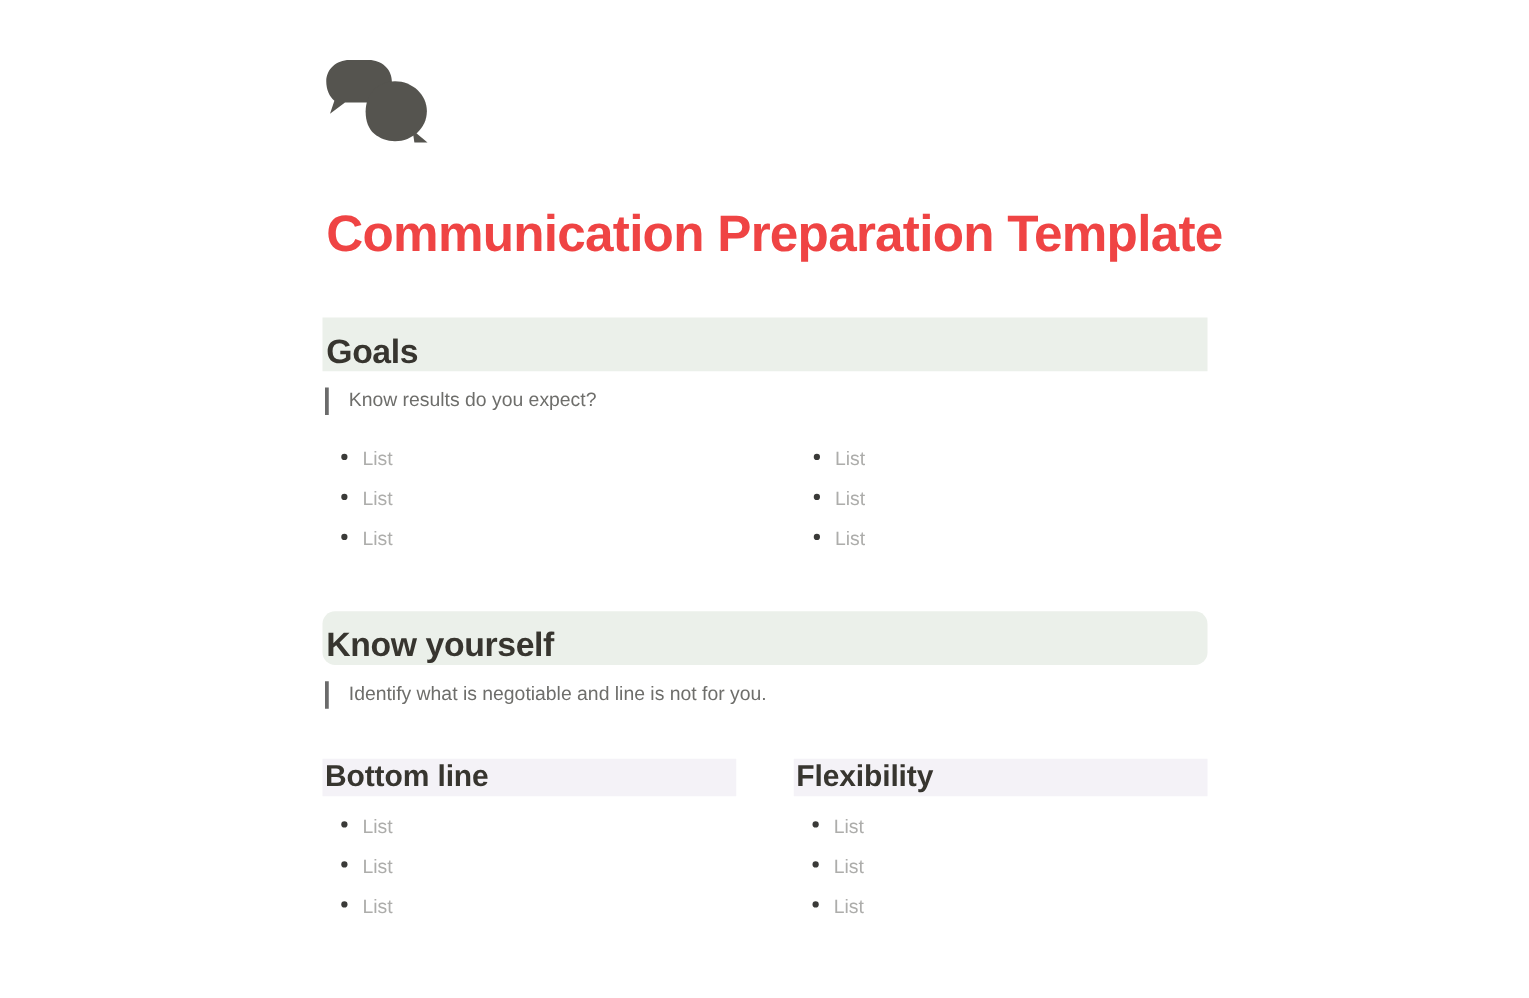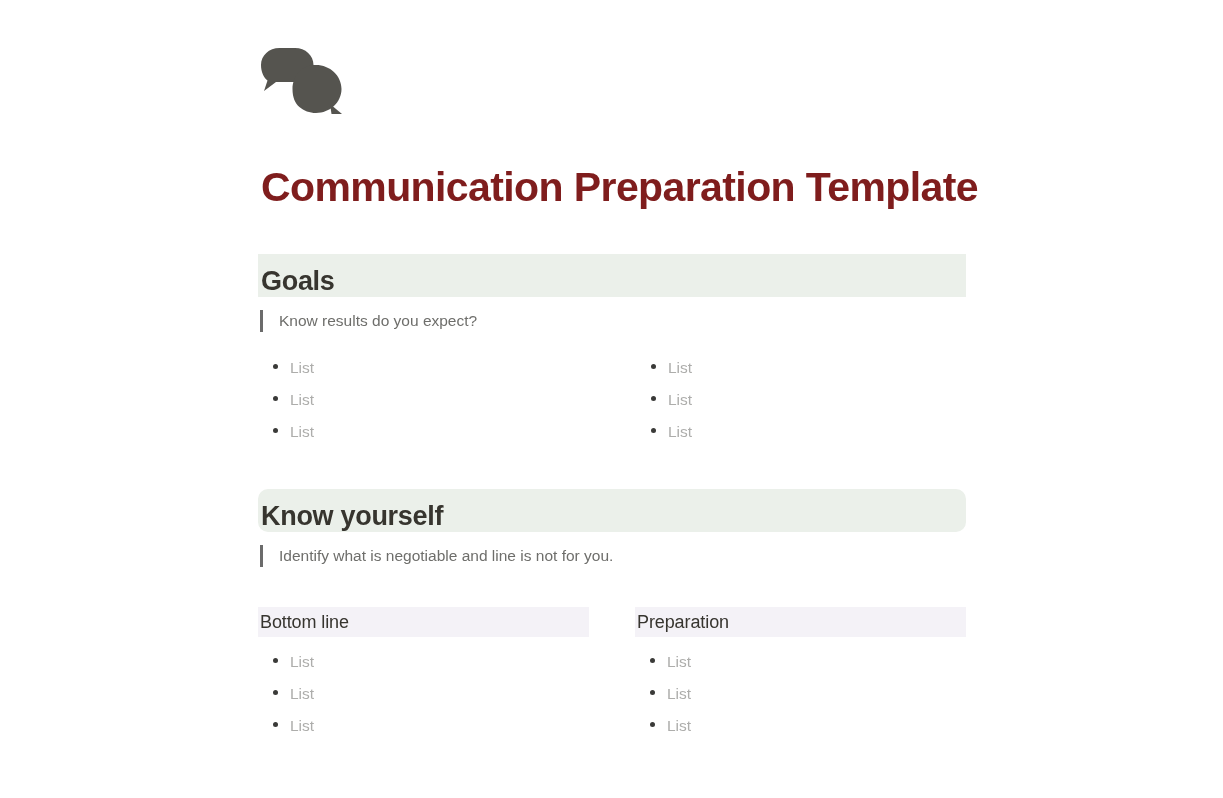--- a/index.html
+++ b/index.html
@@ -47,7 +47,7 @@
     font-weight: 700;
     line-height: 48px;
     letter-spacing: -0.6px;
-    color: #7f1d1d;
+    color: #ef4444;
     white-space: nowrap;
   }
 

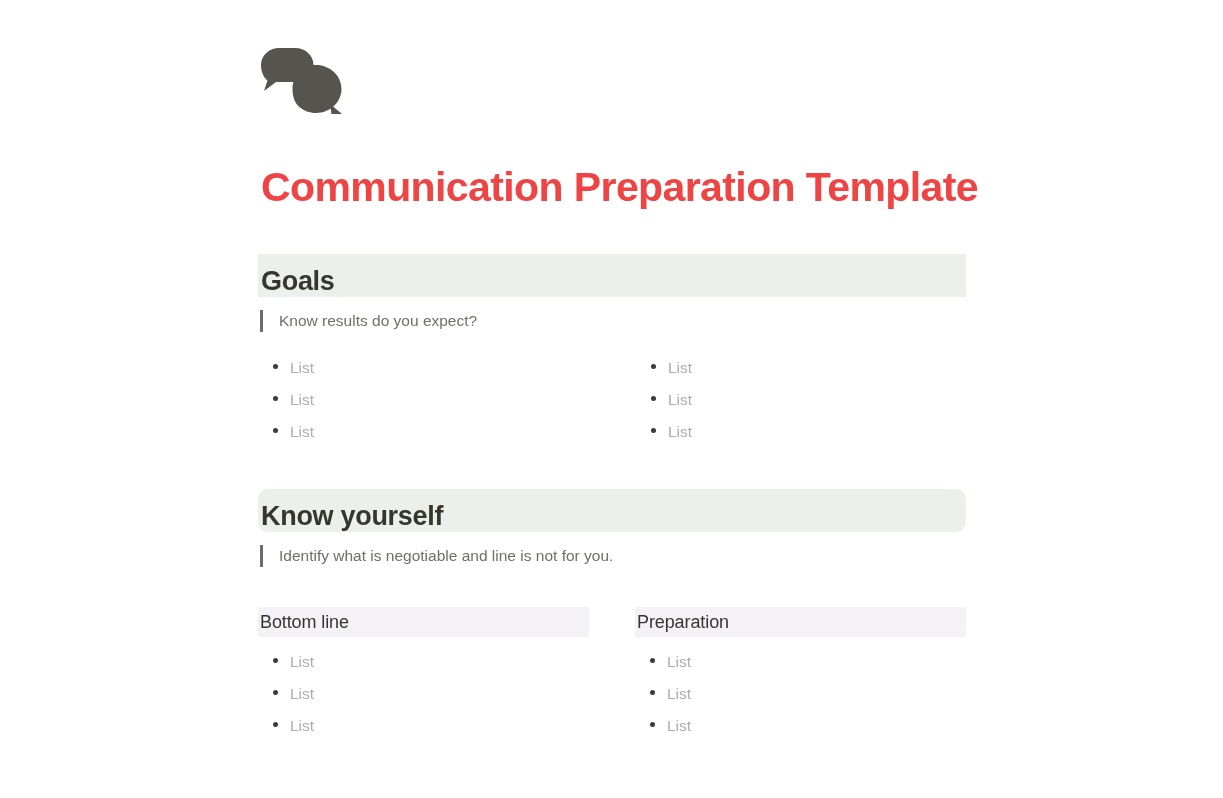--- a/index.html
+++ b/index.html
@@ -147,8 +147,8 @@
   }
   .sub-band h3 {
     margin: 0;
-    font-size: 18px;
-    font-weight: 400;
+    font-size: 24px;
+    font-weight: 700;
     line-height: 22px;
     letter-spacing: -0.1px;
     color: #37352f;

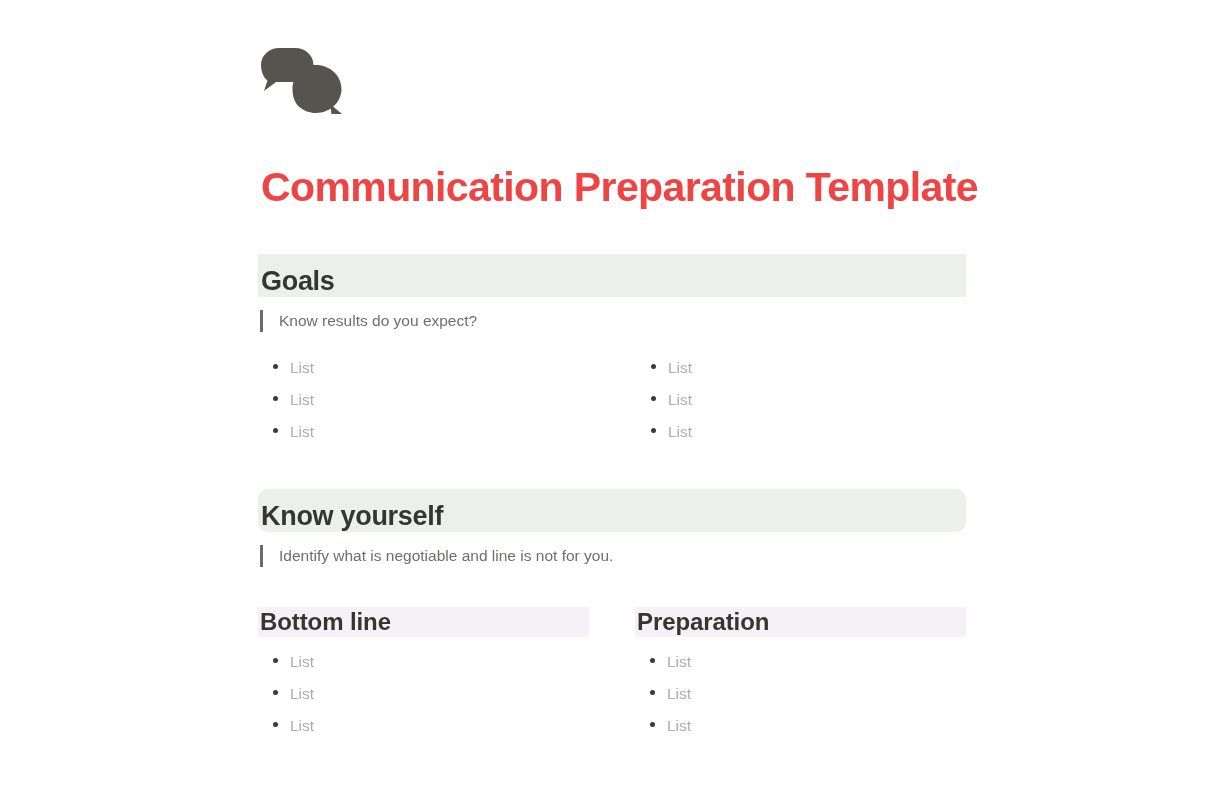--- a/index.html
+++ b/index.html
@@ -259,7 +259,7 @@
 
       <div class="subcol gap">
         <div class="sub-band">
-          <h3>Preparation</h3>
+          <h3>Flexibility</h3>
         </div>
         <ul class="bullet-list">
           <li>

